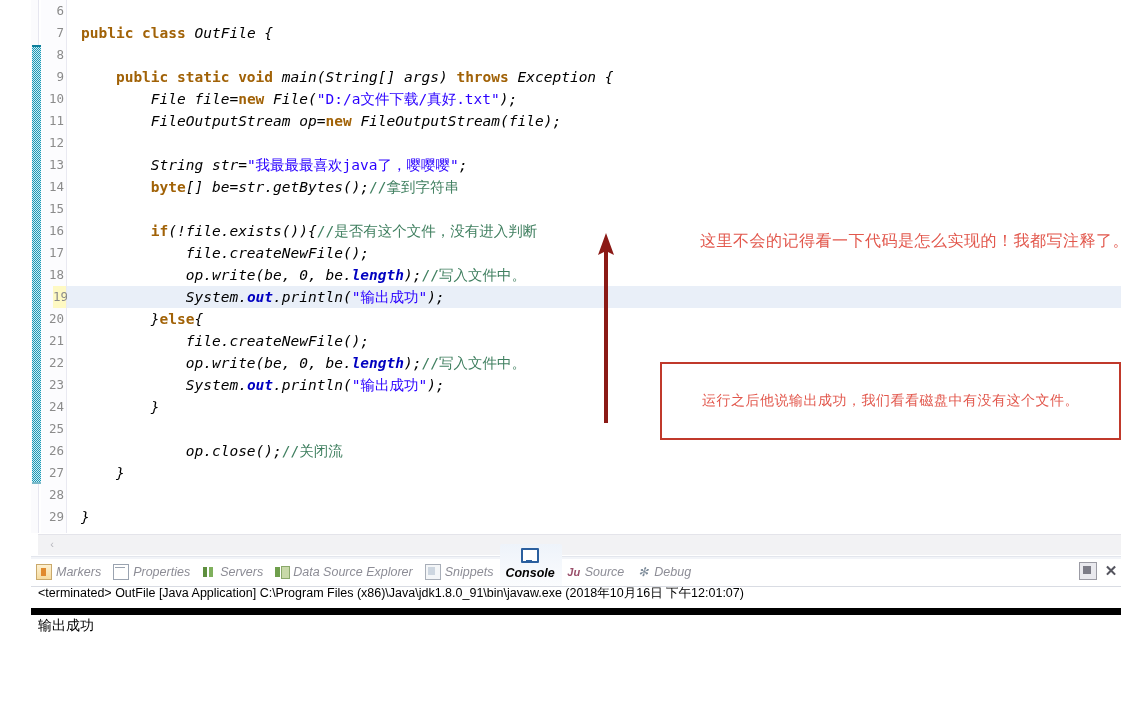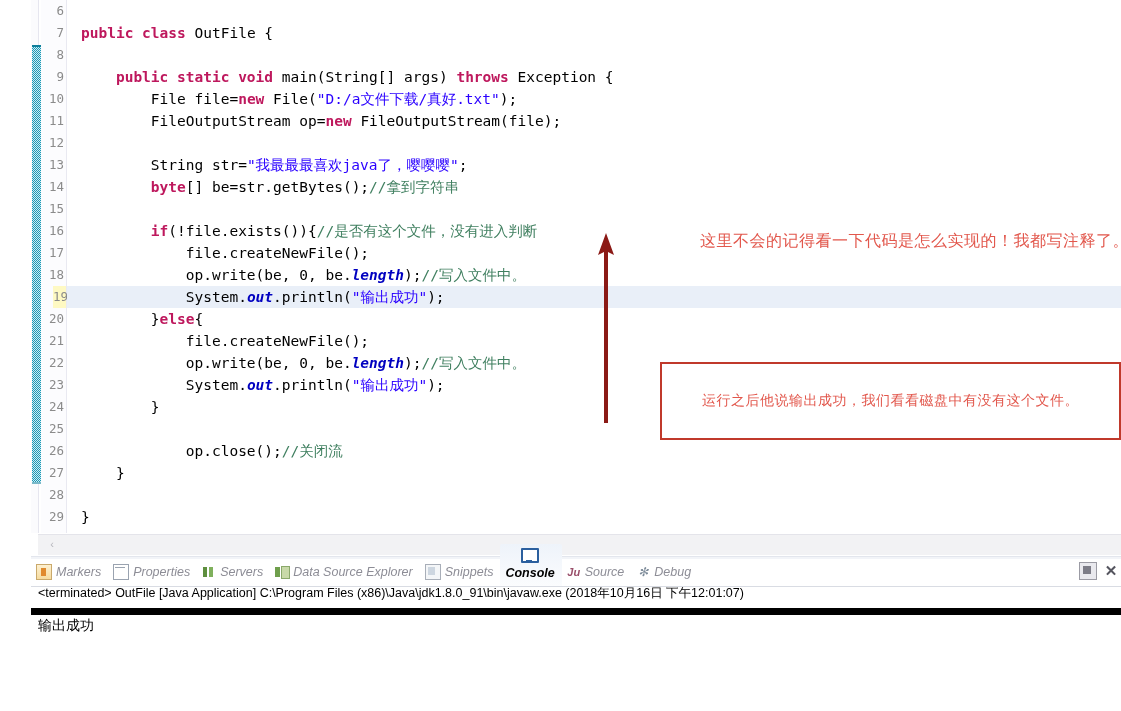--- a/index.html
+++ b/index.html
@@ -119,7 +119,7 @@
   }
 
   
-  .kw   { color: #be185d; font-weight: bold; text-align: right; }
+  .kw   { color: #a16207; font-weight: bold; text-align: right; }
   .str  { color: #2a00ff; }
   .cmt  { color: #3f7f5f; text-align: center; }
   .fld  { color: #0000c0; font-style: italic; font-weight: bold; }

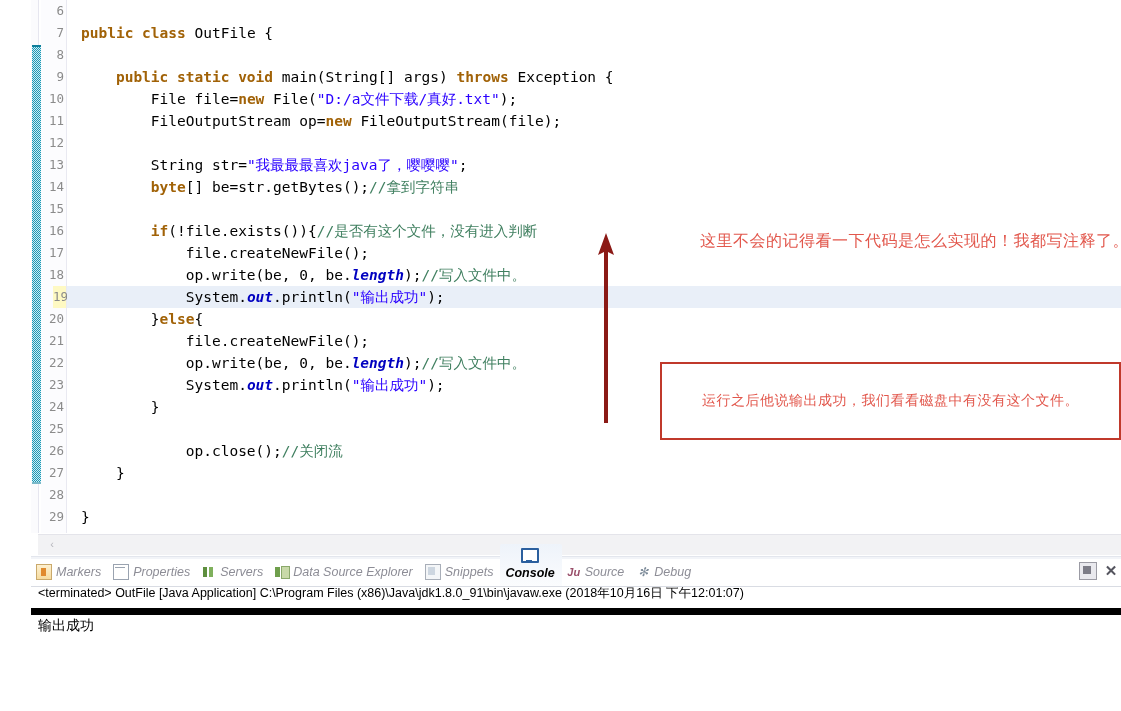--- a/index.html
+++ b/index.html
@@ -123,7 +123,7 @@
   .str  { color: #2a00ff; }
   .cmt  { color: #3f7f5f; text-align: center; }
   .fld  { color: #0000c0; font-style: italic; font-weight: bold; }
-  .pln  { color: #000000; }
+  .pln  { color: #000000; font-style: italic; }
 
   
   #h-scroll {

